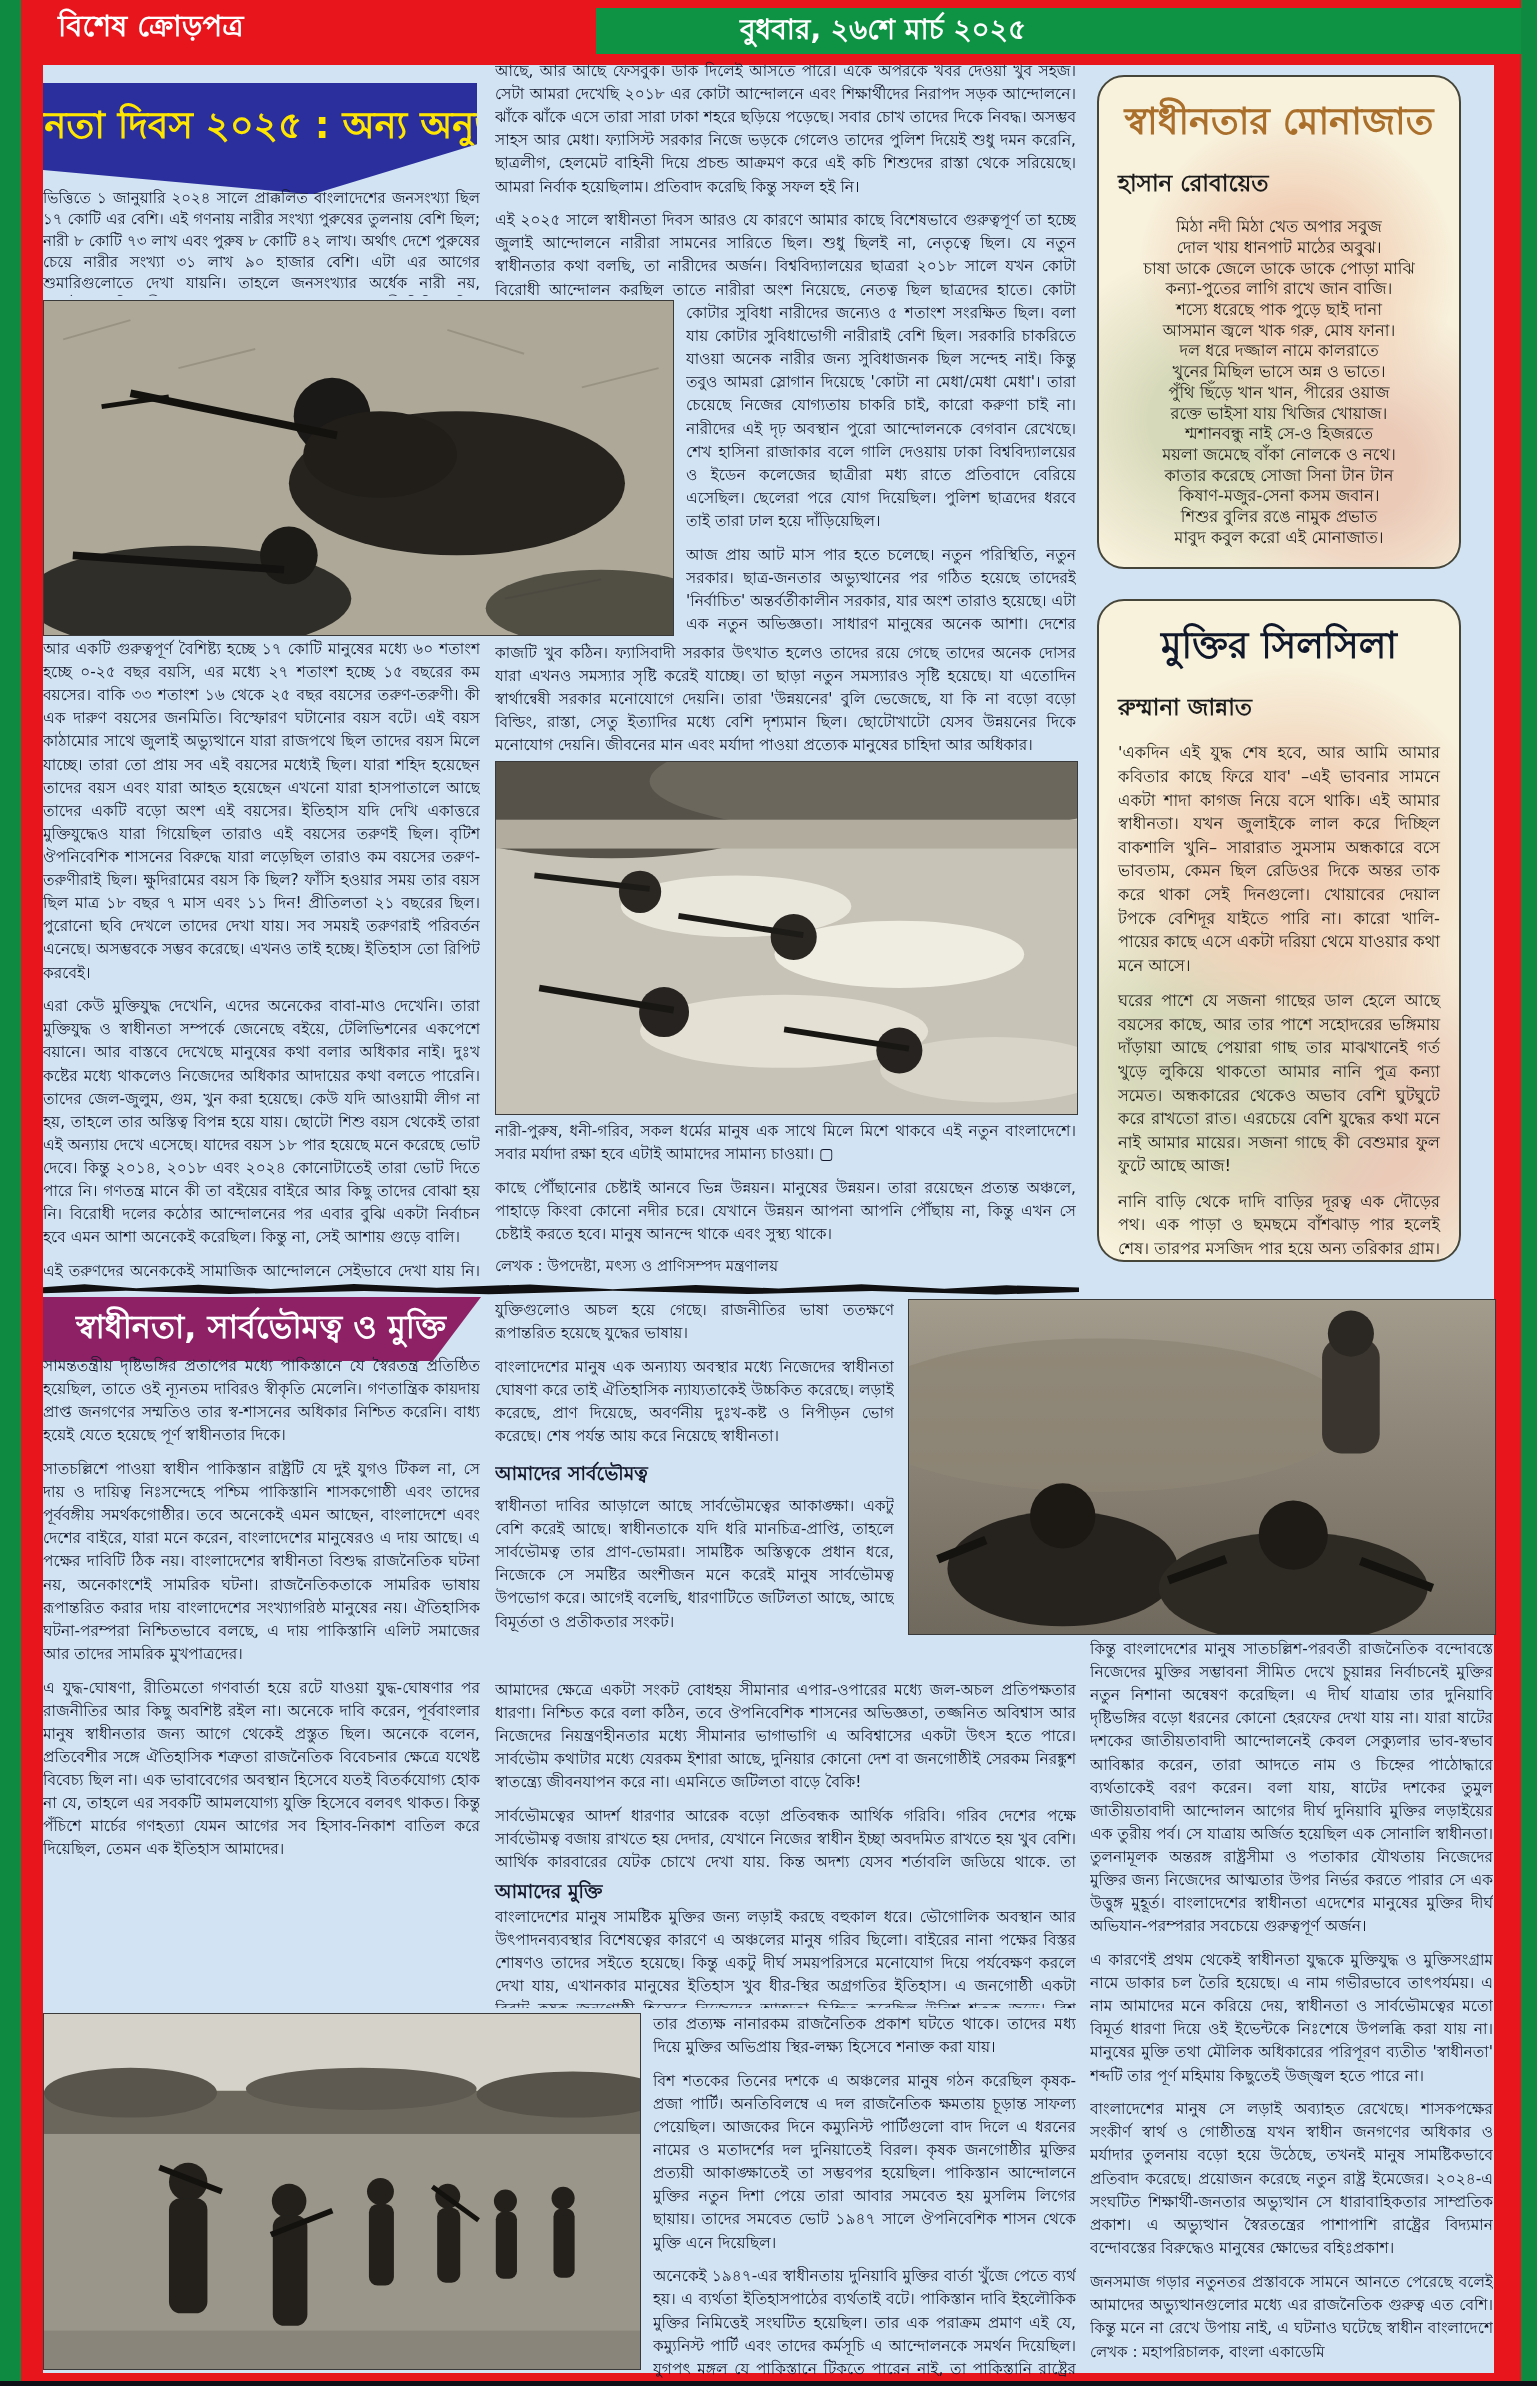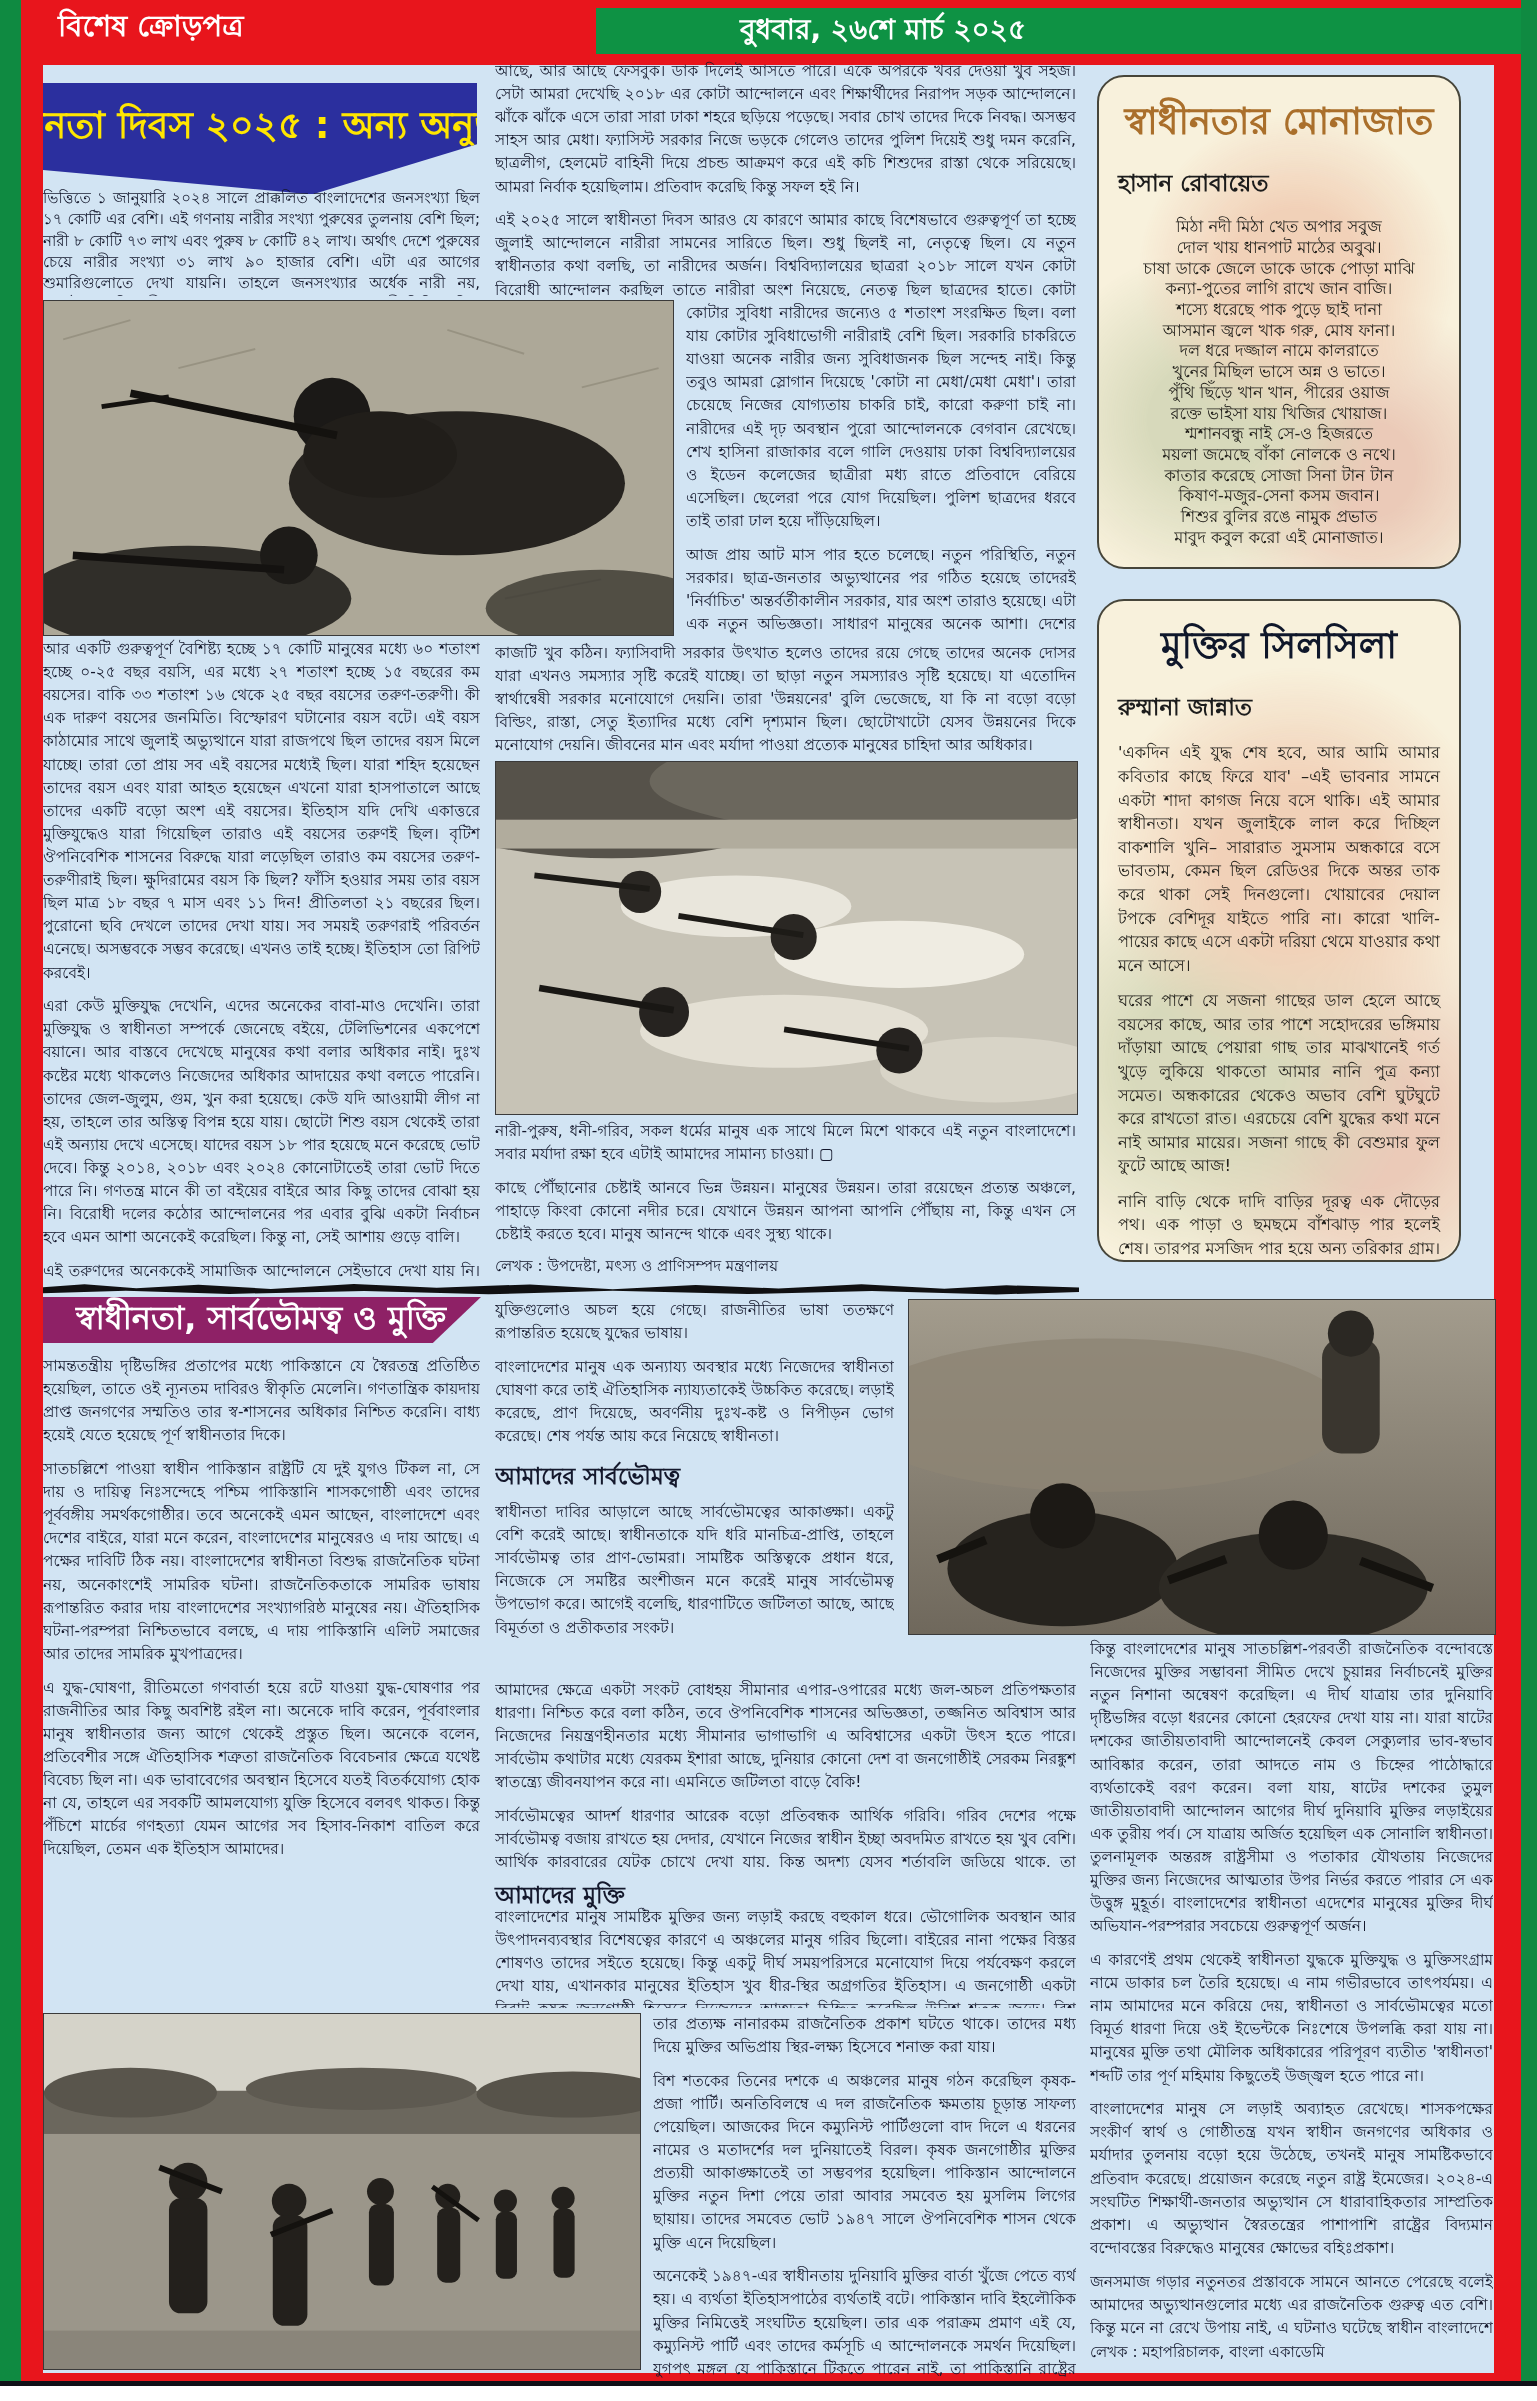--- a/index.html
+++ b/index.html
@@ -62,7 +62,7 @@
   .essay-text{font-size:16.3px;line-height:1.45;text-align:justify;color:#23211c;}
   .essay-text p{margin:0 0 11.5px 0;}
   
-  .h2-banner{left:43px;top:1297px;width:405px;height:46px;background:#8e2166;
+  .h2-banner{left:43px;top:1297px;width:405px;height:64px;background:#8e2166;
              clip-path:polygon(0 0,100% 0,89% 100%,0 100%);
              color:#ffffff;font-weight:bold;font-size:32px;display:flex;align-items:center;
              padding-left:33px;white-space:nowrap;}

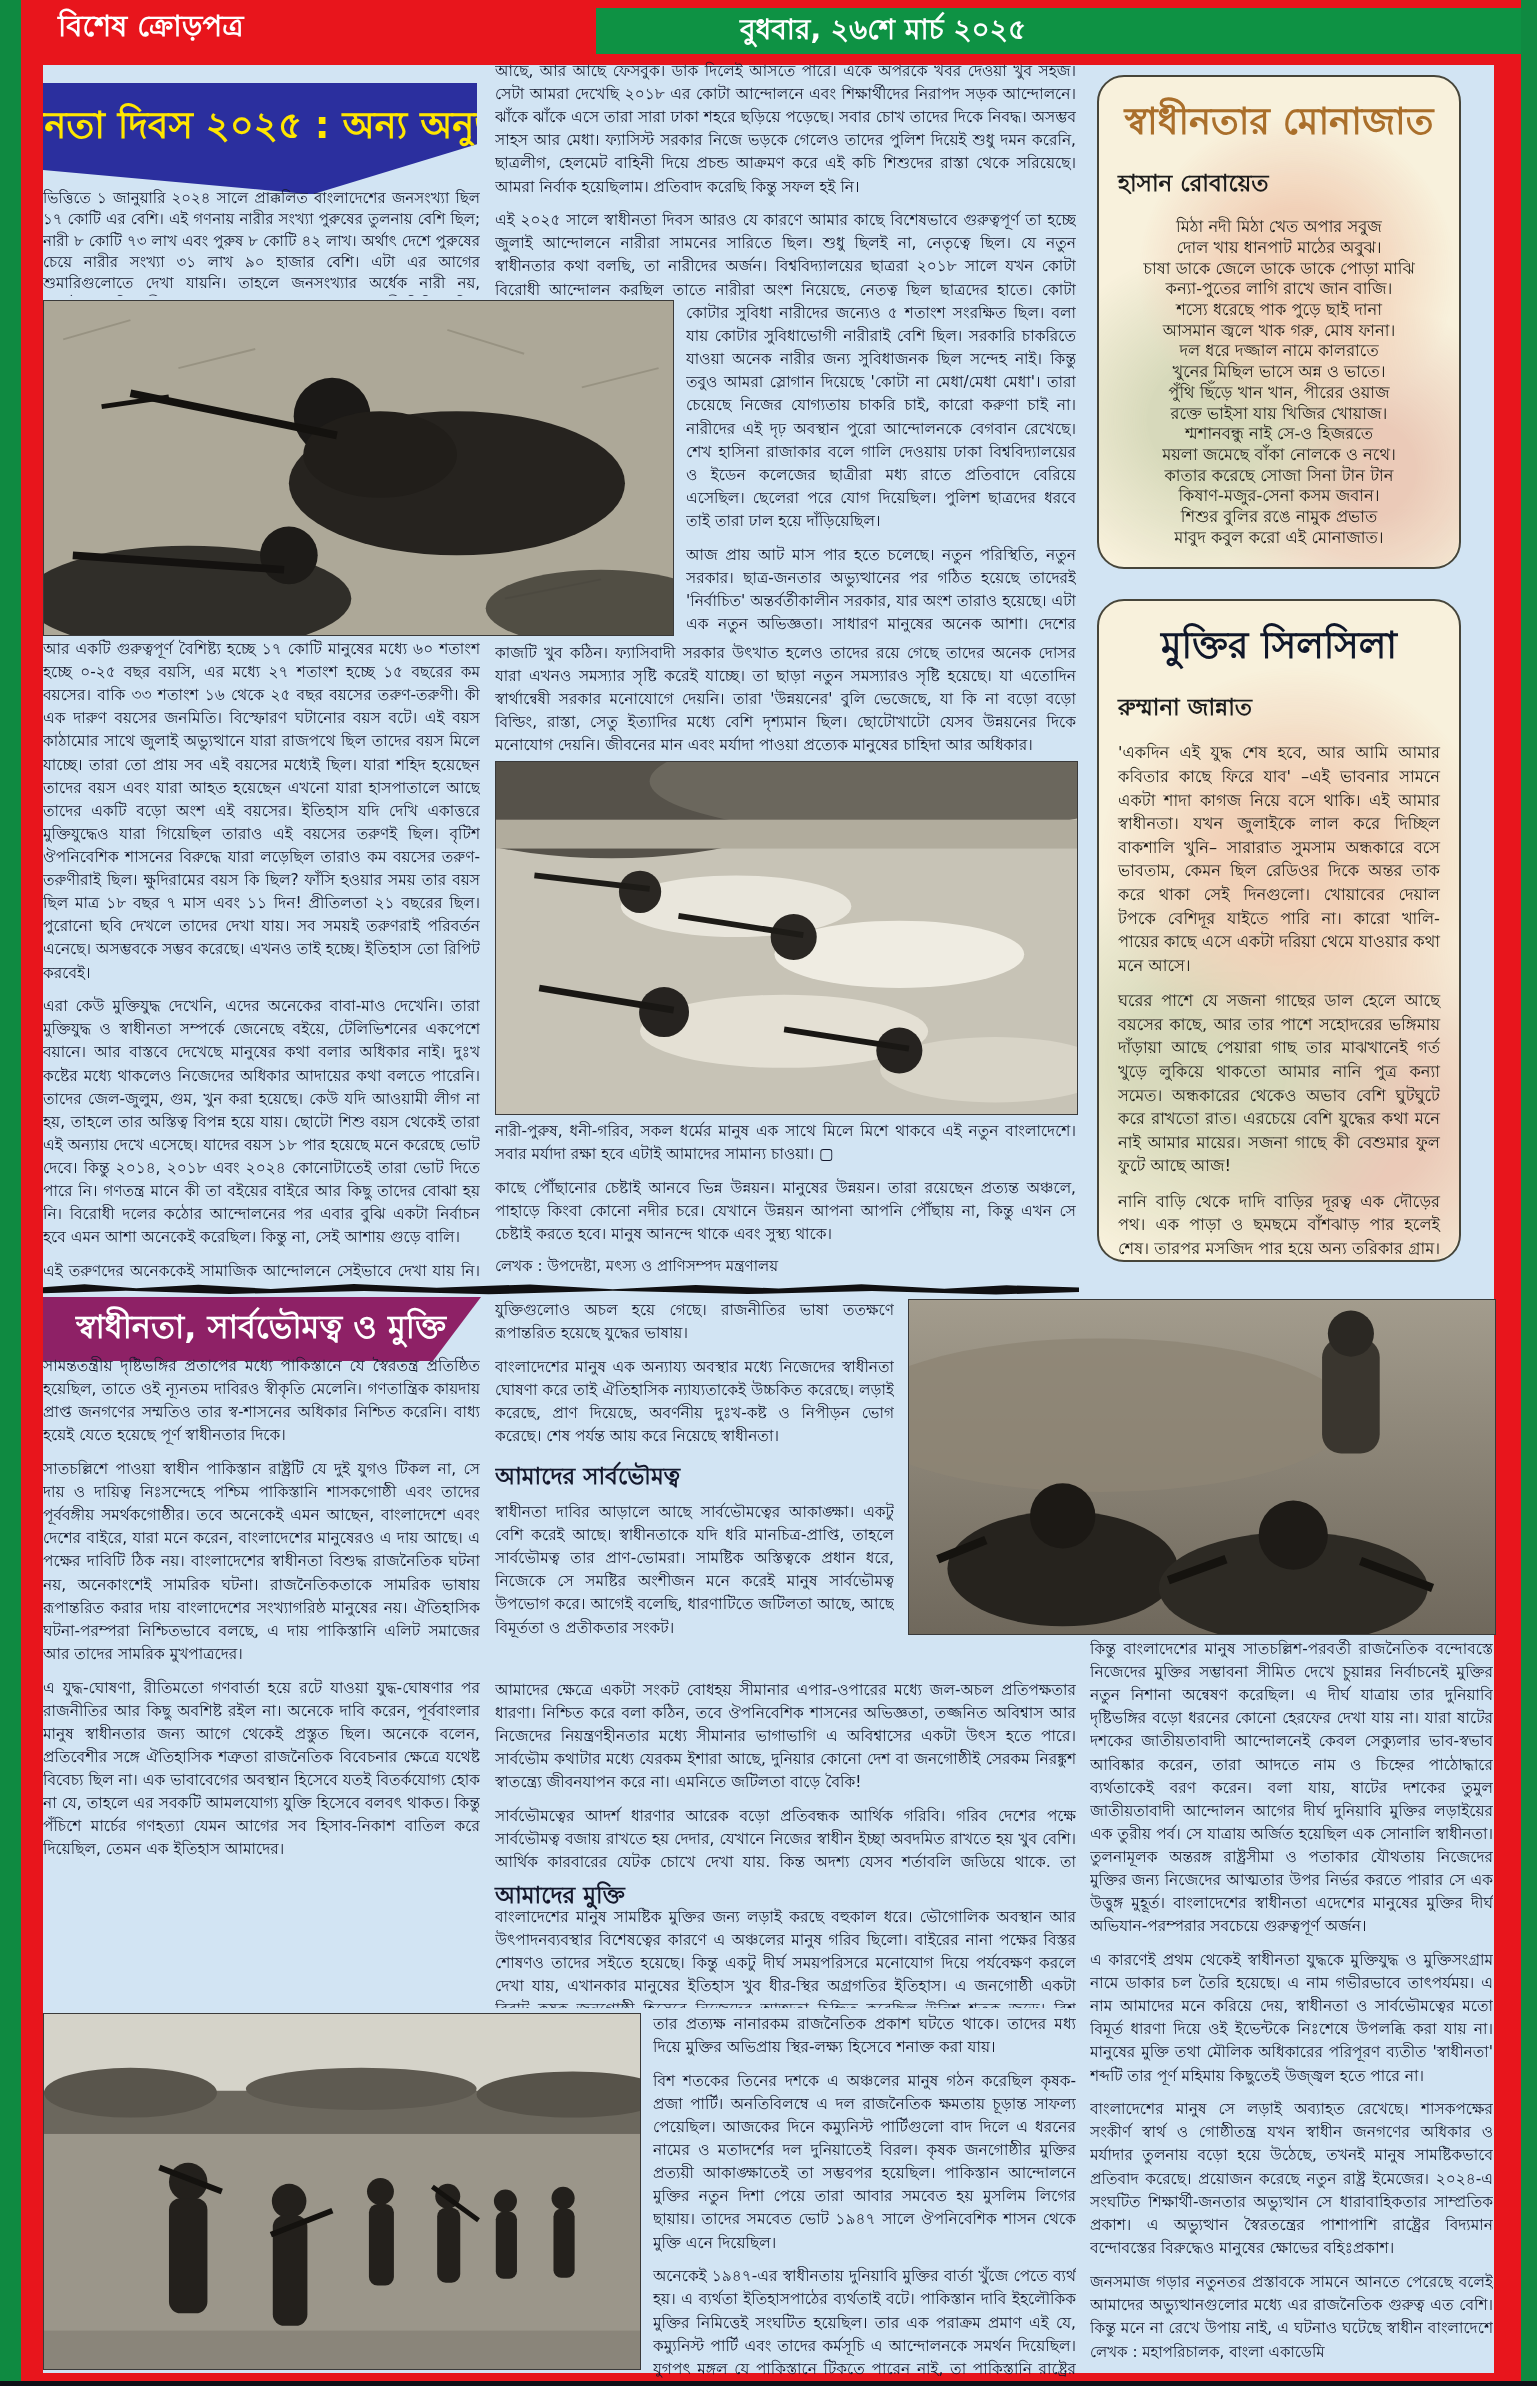--- a/index.html
+++ b/index.html
@@ -22,7 +22,7 @@
   
   .bt{font-size:15.4px;line-height:1.5;text-align:justify;overflow:hidden;}
   .bt p{margin:0 0 10.6px 0;}
-  .subhead{font-weight:bold;font-size:23px;margin:3.8px 0 7.7px 0;text-align:left;}
+  .subhead{font-weight:bold;font-size:19px;margin:3.8px 0 7.7px 0;text-align:left;}
   .author-line{font-size:15px;overflow:hidden;white-space:nowrap;}
   
   .h1-banner{left:43px;top:83px;width:434px;height:98px;background:#2b2f9e;

